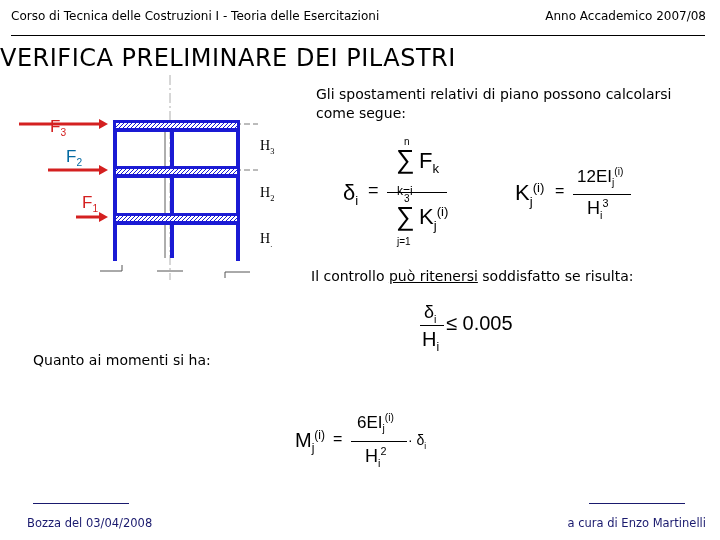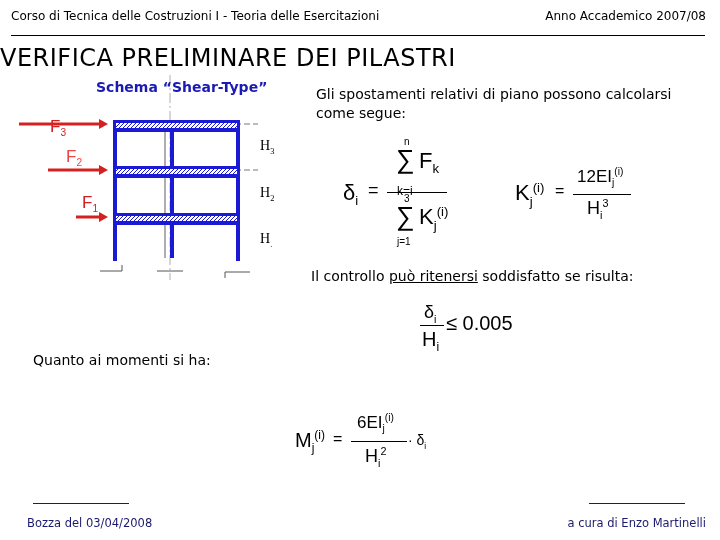--- a/index.html
+++ b/index.html
@@ -64,7 +64,6 @@
     <line x1="76" y1="142" x2="100" y2="142" stroke="#d42020" stroke-width="3"></line>
     <polygon points="99,137 108,142 99,147" fill="#d42020"></polygon>
   </svg>
-  <div class="abs" style="left:96px;top:4px;font-size:14px;font-weight:bold;color:#1a1ab4;white-space:nowrap;">Schema “Shear-Type”</div>
   <div class="abs math" style="left:50px;top:42px;font-size:17px;color:#d42020;"><span>F</span><sub>3</sub></div>
   <div class="abs math" style="left:66px;top:72px;font-size:17px;color:#ef4444;"><span>F</span><sub>2</sub></div>
   <div class="abs math" style="left:82px;top:118px;font-size:17px;color:#d42020;"><span>F</span><sub>1</sub></div>

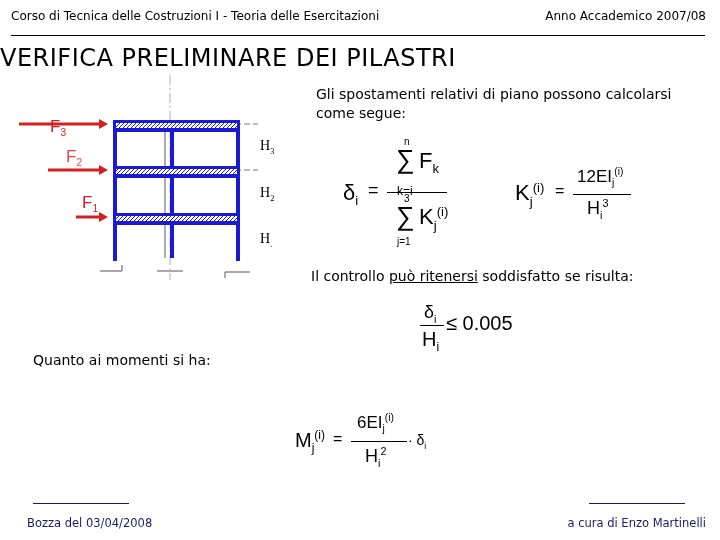--- a/index.html
+++ b/index.html
@@ -65,7 +65,7 @@
     <polygon points="99,137 108,142 99,147" fill="#d42020"></polygon>
   </svg>
   <div class="abs math" style="left:50px;top:42px;font-size:17px;color:#d42020;"><span>F</span><sub>3</sub></div>
-  <div class="abs math" style="left:66px;top:72px;font-size:17px;color:#ef4444;"><span>F</span><sub>2</sub></div>
+  <div class="abs math" style="left:66px;top:72px;font-size:17px;color:#0369a1;"><span>F</span><sub>2</sub></div>
   <div class="abs math" style="left:82px;top:118px;font-size:17px;color:#d42020;"><span>F</span><sub>1</sub></div>
   <div class="abs" style="left:260px;top:63px;font-size:14px;font-family:'Liberation Serif',serif;"><span>H</span><sub>3</sub></div>
   <div class="abs" style="left:260px;top:110px;font-size:14px;font-family:'Liberation Serif',serif;"><span>H</span><sub>2</sub></div>

